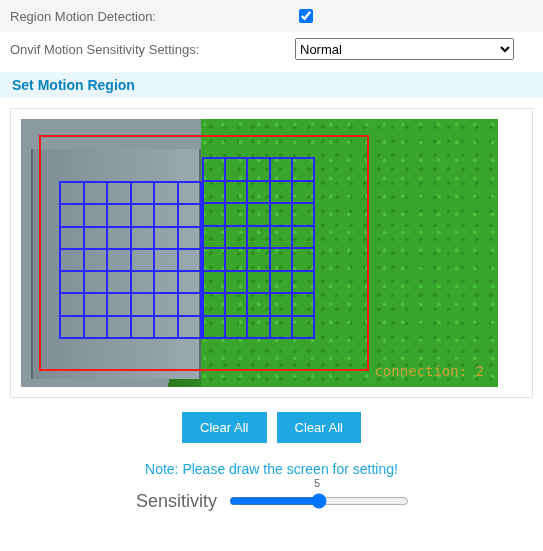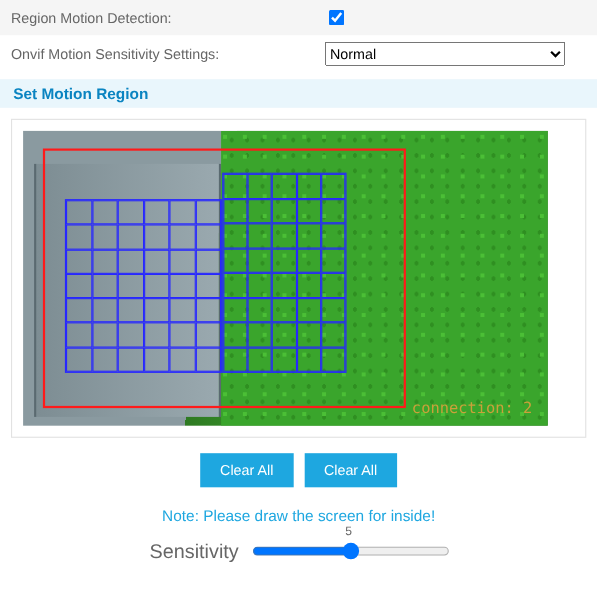--- a/index.html
+++ b/index.html
@@ -234,7 +234,7 @@
   <button class="btn">Clear All</button>
 </div>
 
-<div class="note">Note: Please draw the screen for inside!</div>
+<div class="note">Note: Please draw the screen for setting!</div>
 
 <div class="sensitivity-row">
   <label>Sensitivity</label>

